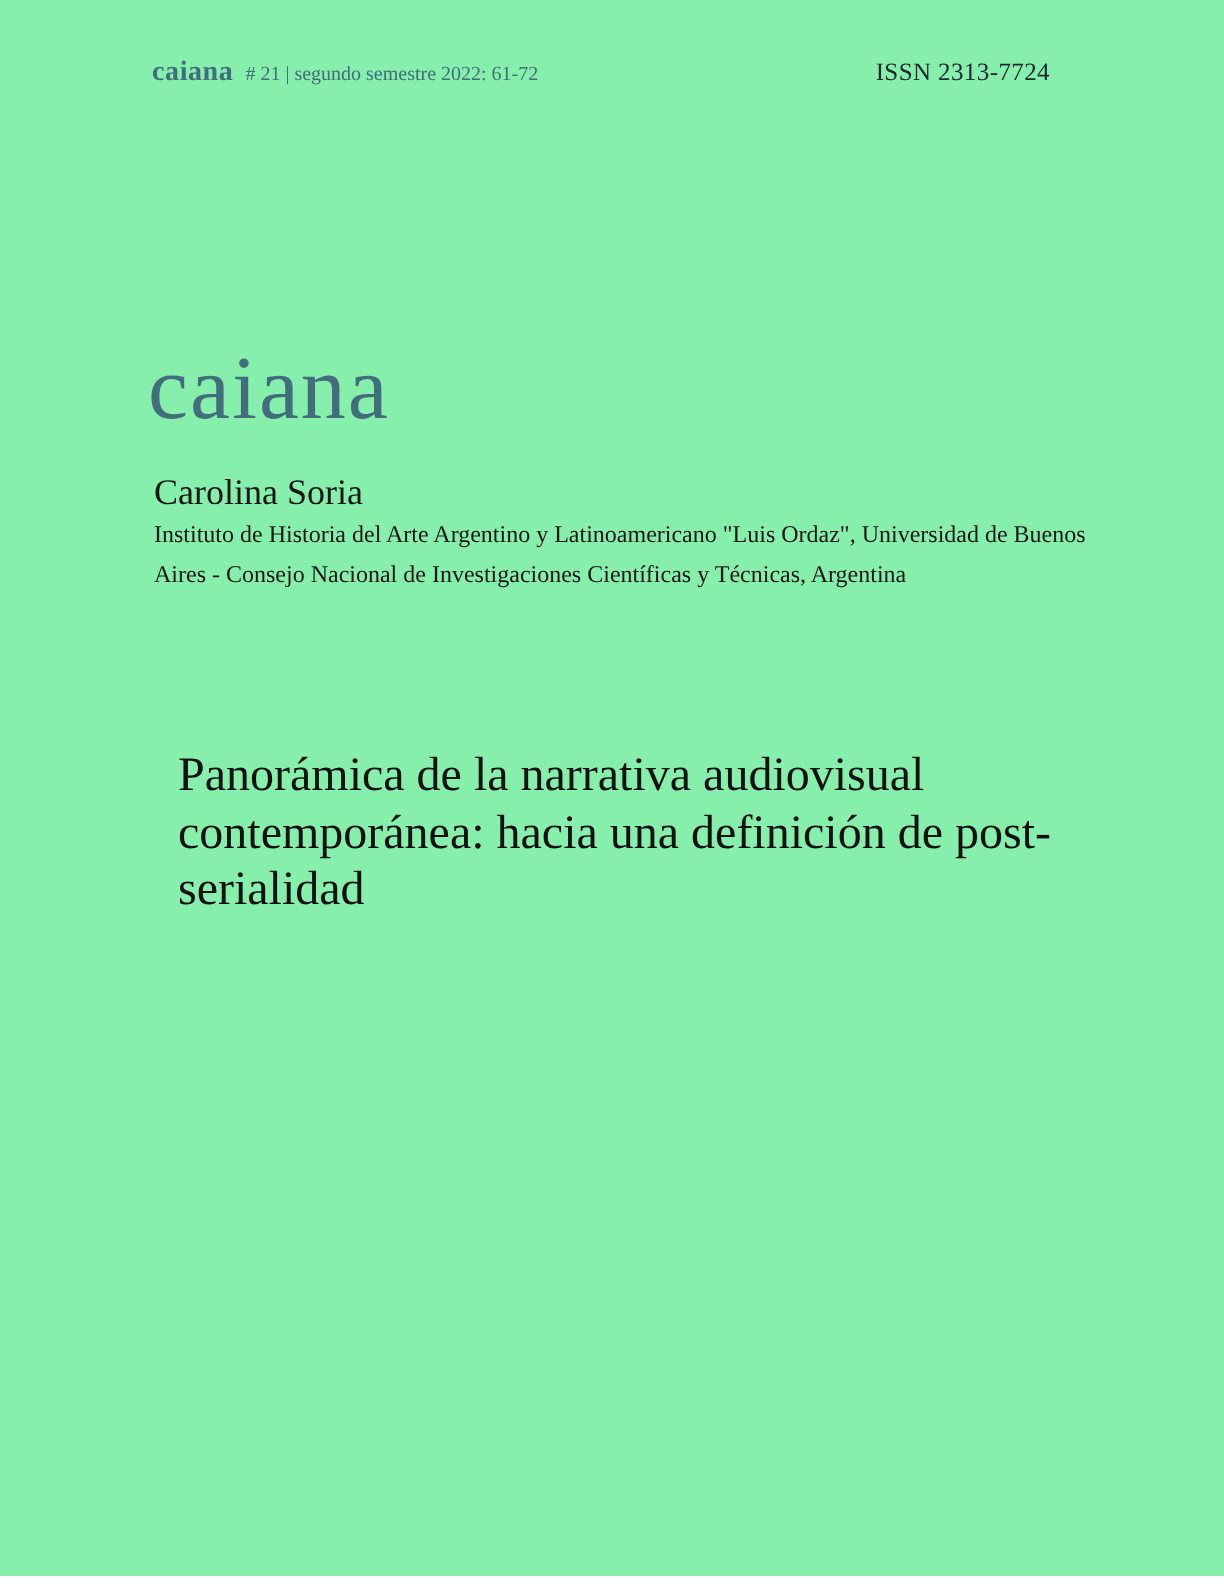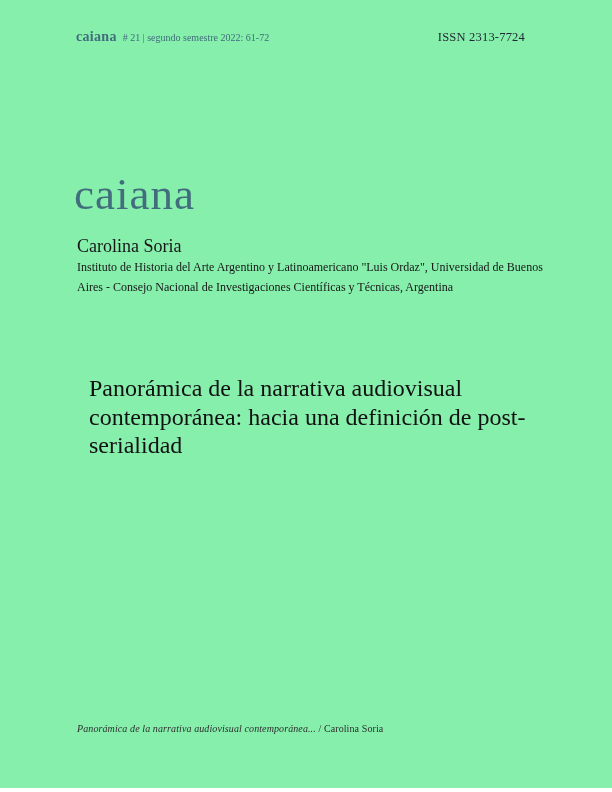--- a/index.html
+++ b/index.html
@@ -123,10 +123,6 @@
 
   <h1 class="title">Panorámica de la narrativa audiovisual contemporánea: hacia una definición de post-serialidad</h1>
 
-  <footer class="footer">
-    <span class="footer-running-title">Panorámica de la narrativa audiovisual contemporánea...</span>
-    <span class="footer-author">/ Carolina Soria</span>
-  </footer>
 
 </div>
 

